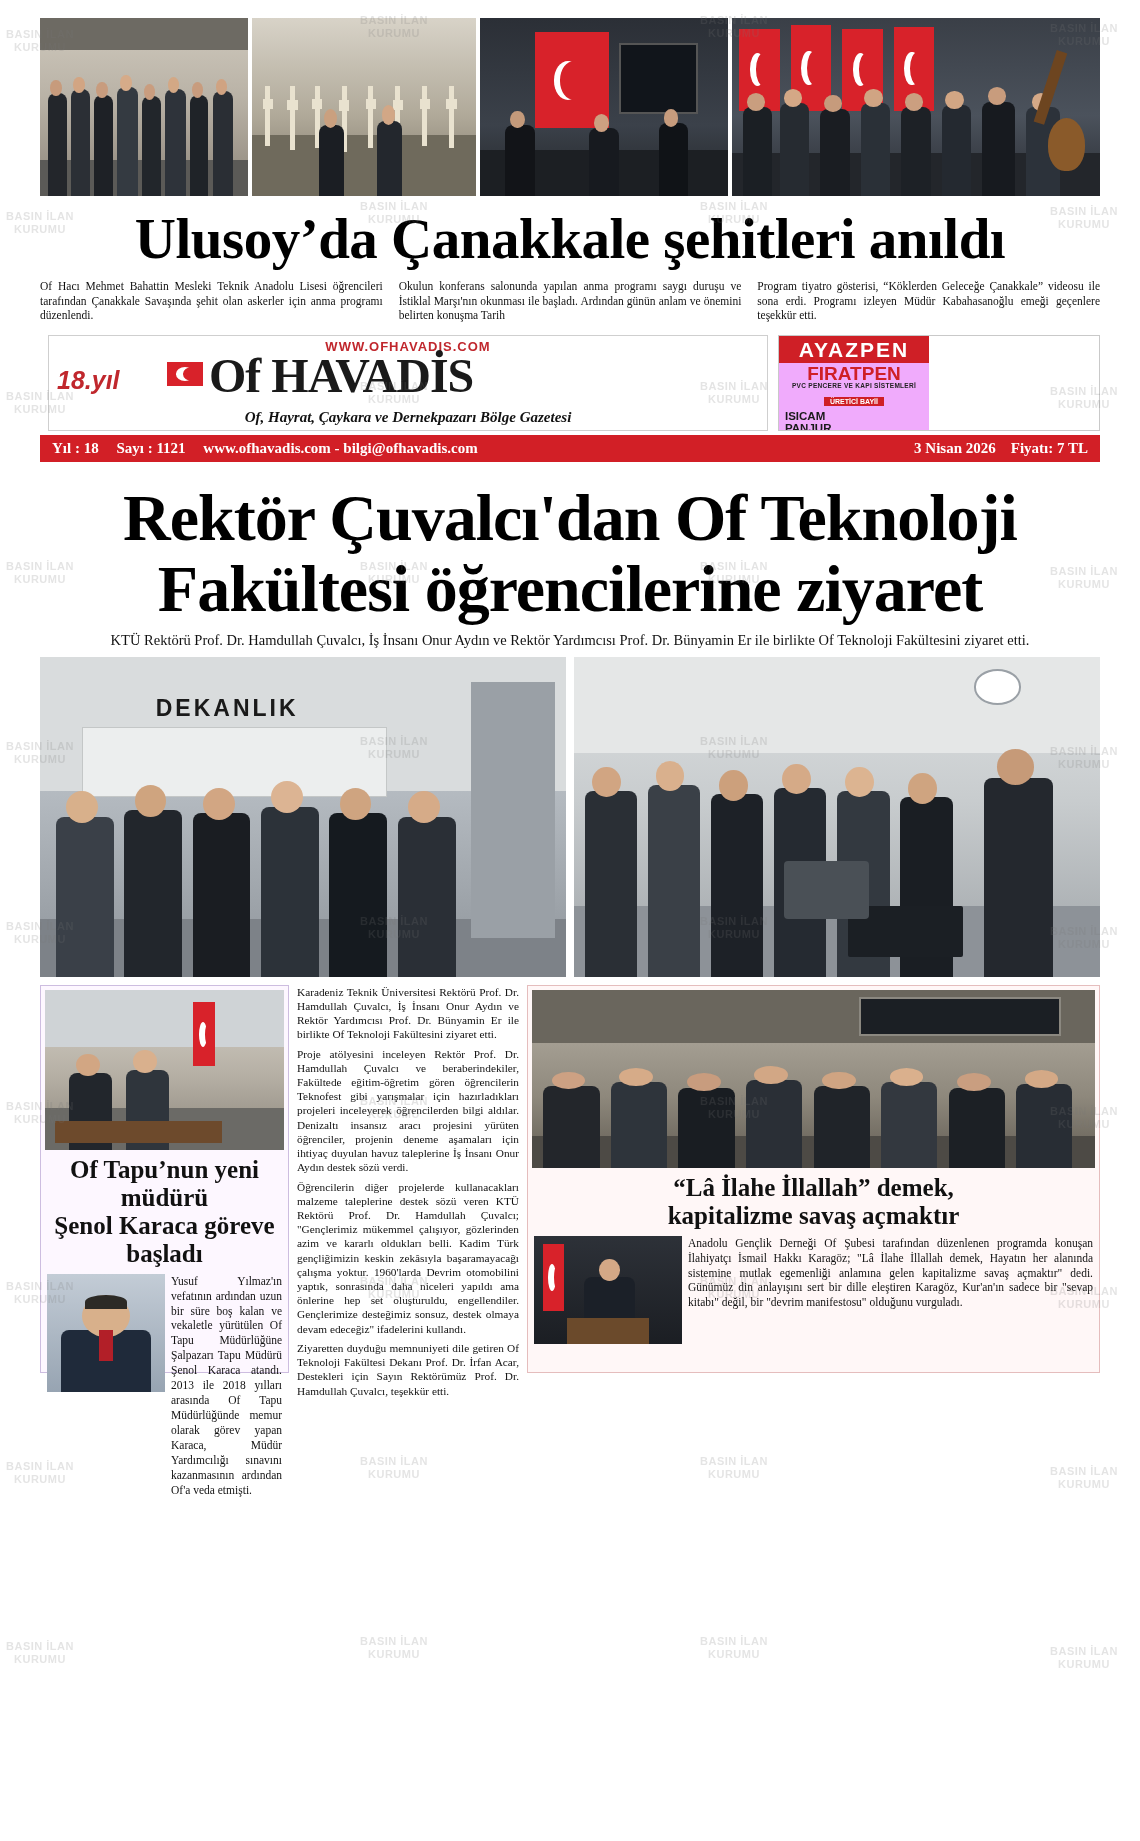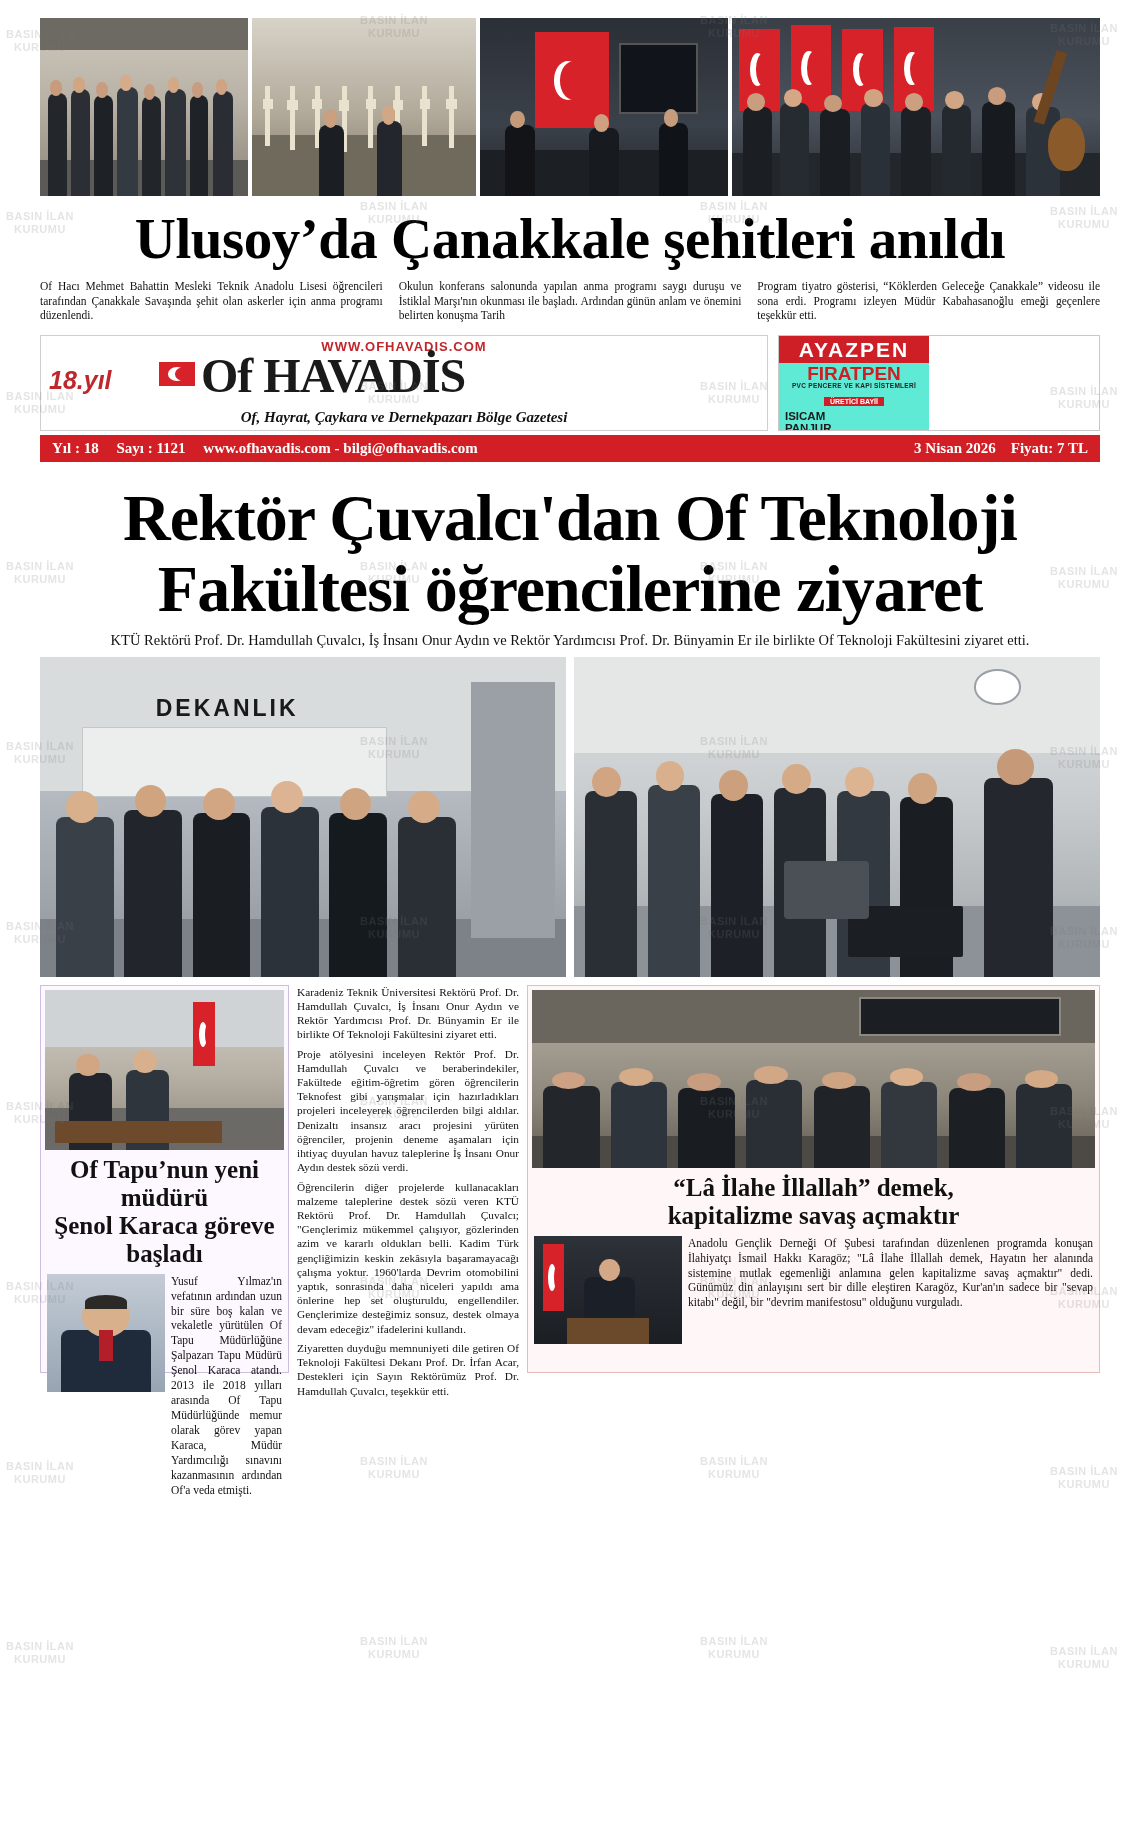--- a/index.html
+++ b/index.html
@@ -105,6 +105,7 @@
     gap: 10px;
     margin-top: 2px;
     height: 96px;
+    margin-left: 8px;
   }
   .masthead {
     flex: 1;

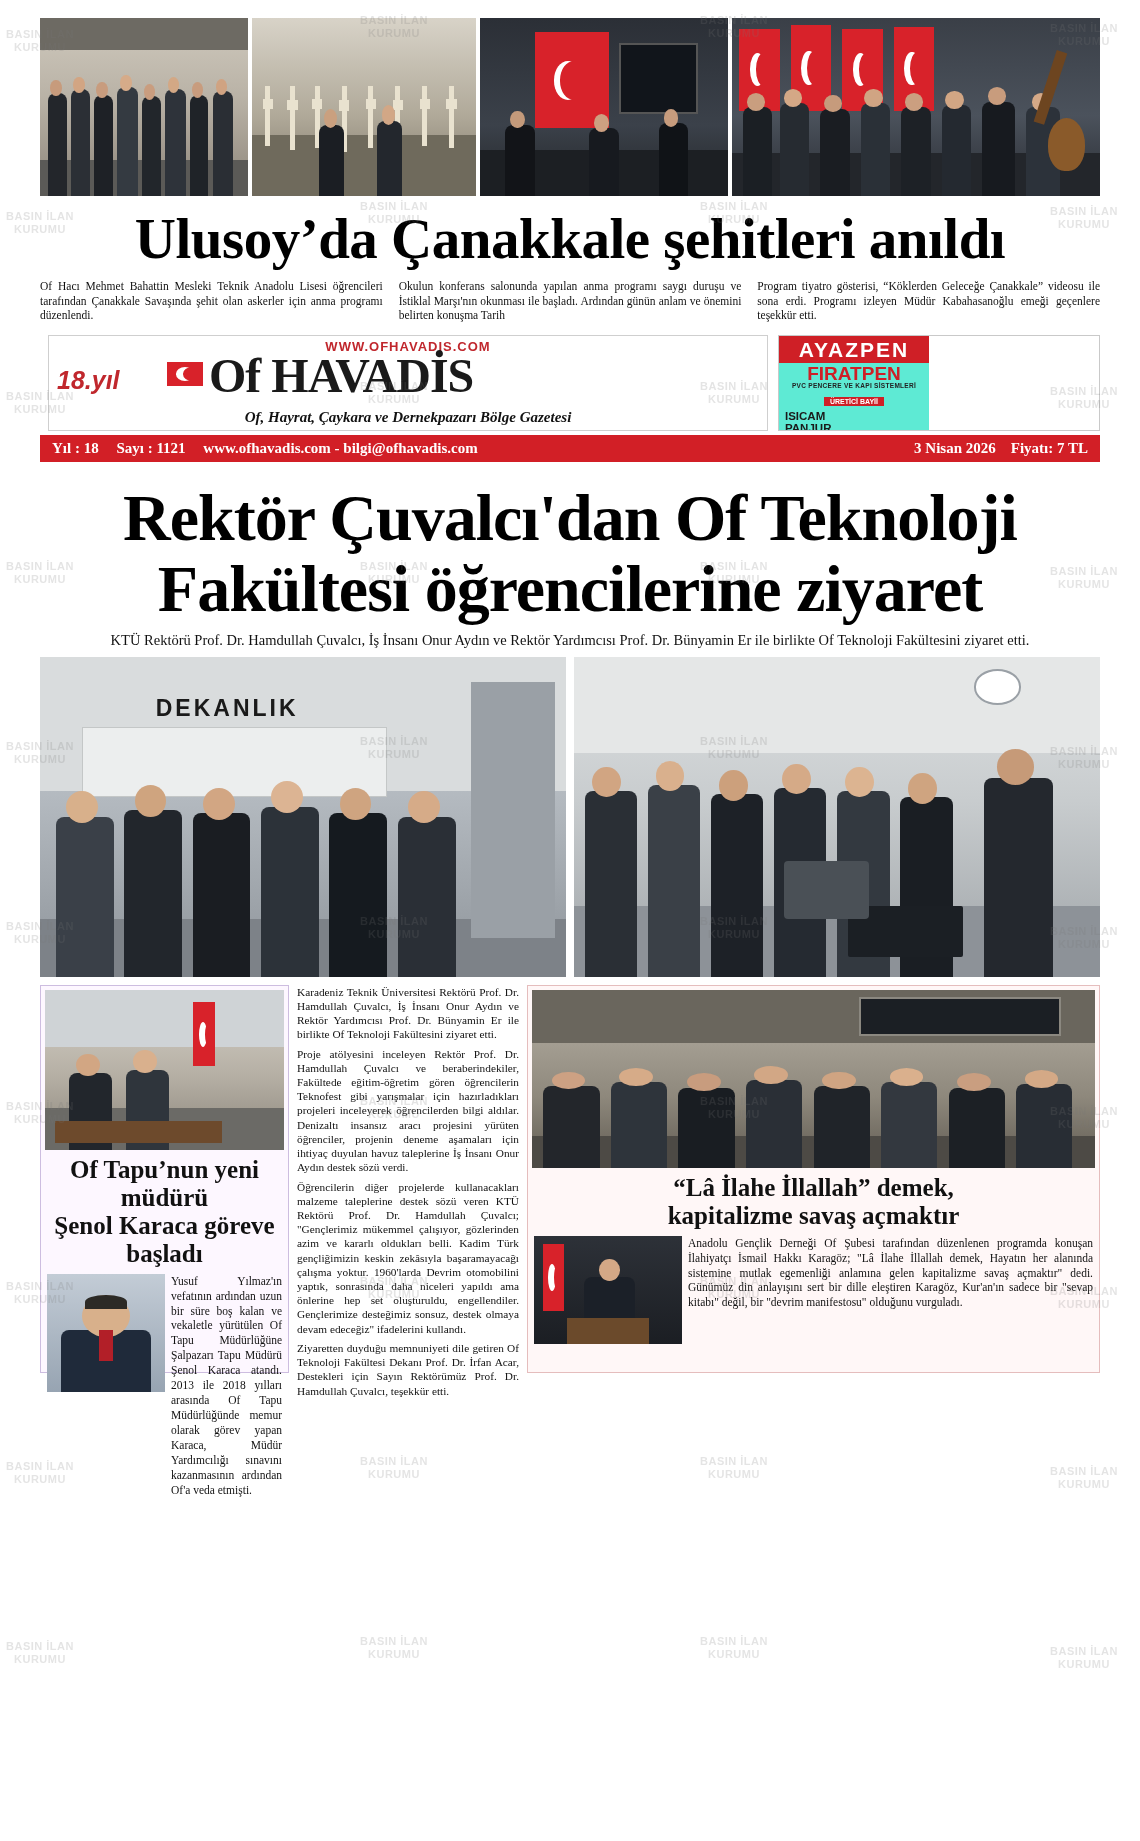--- a/index.html
+++ b/index.html
@@ -169,7 +169,7 @@
   }
   .ad-left {
     width: 150px;
-    background: #5eead4;
+    background: #f0abfc;
     position:relative;
   }
   .ad-brand {

